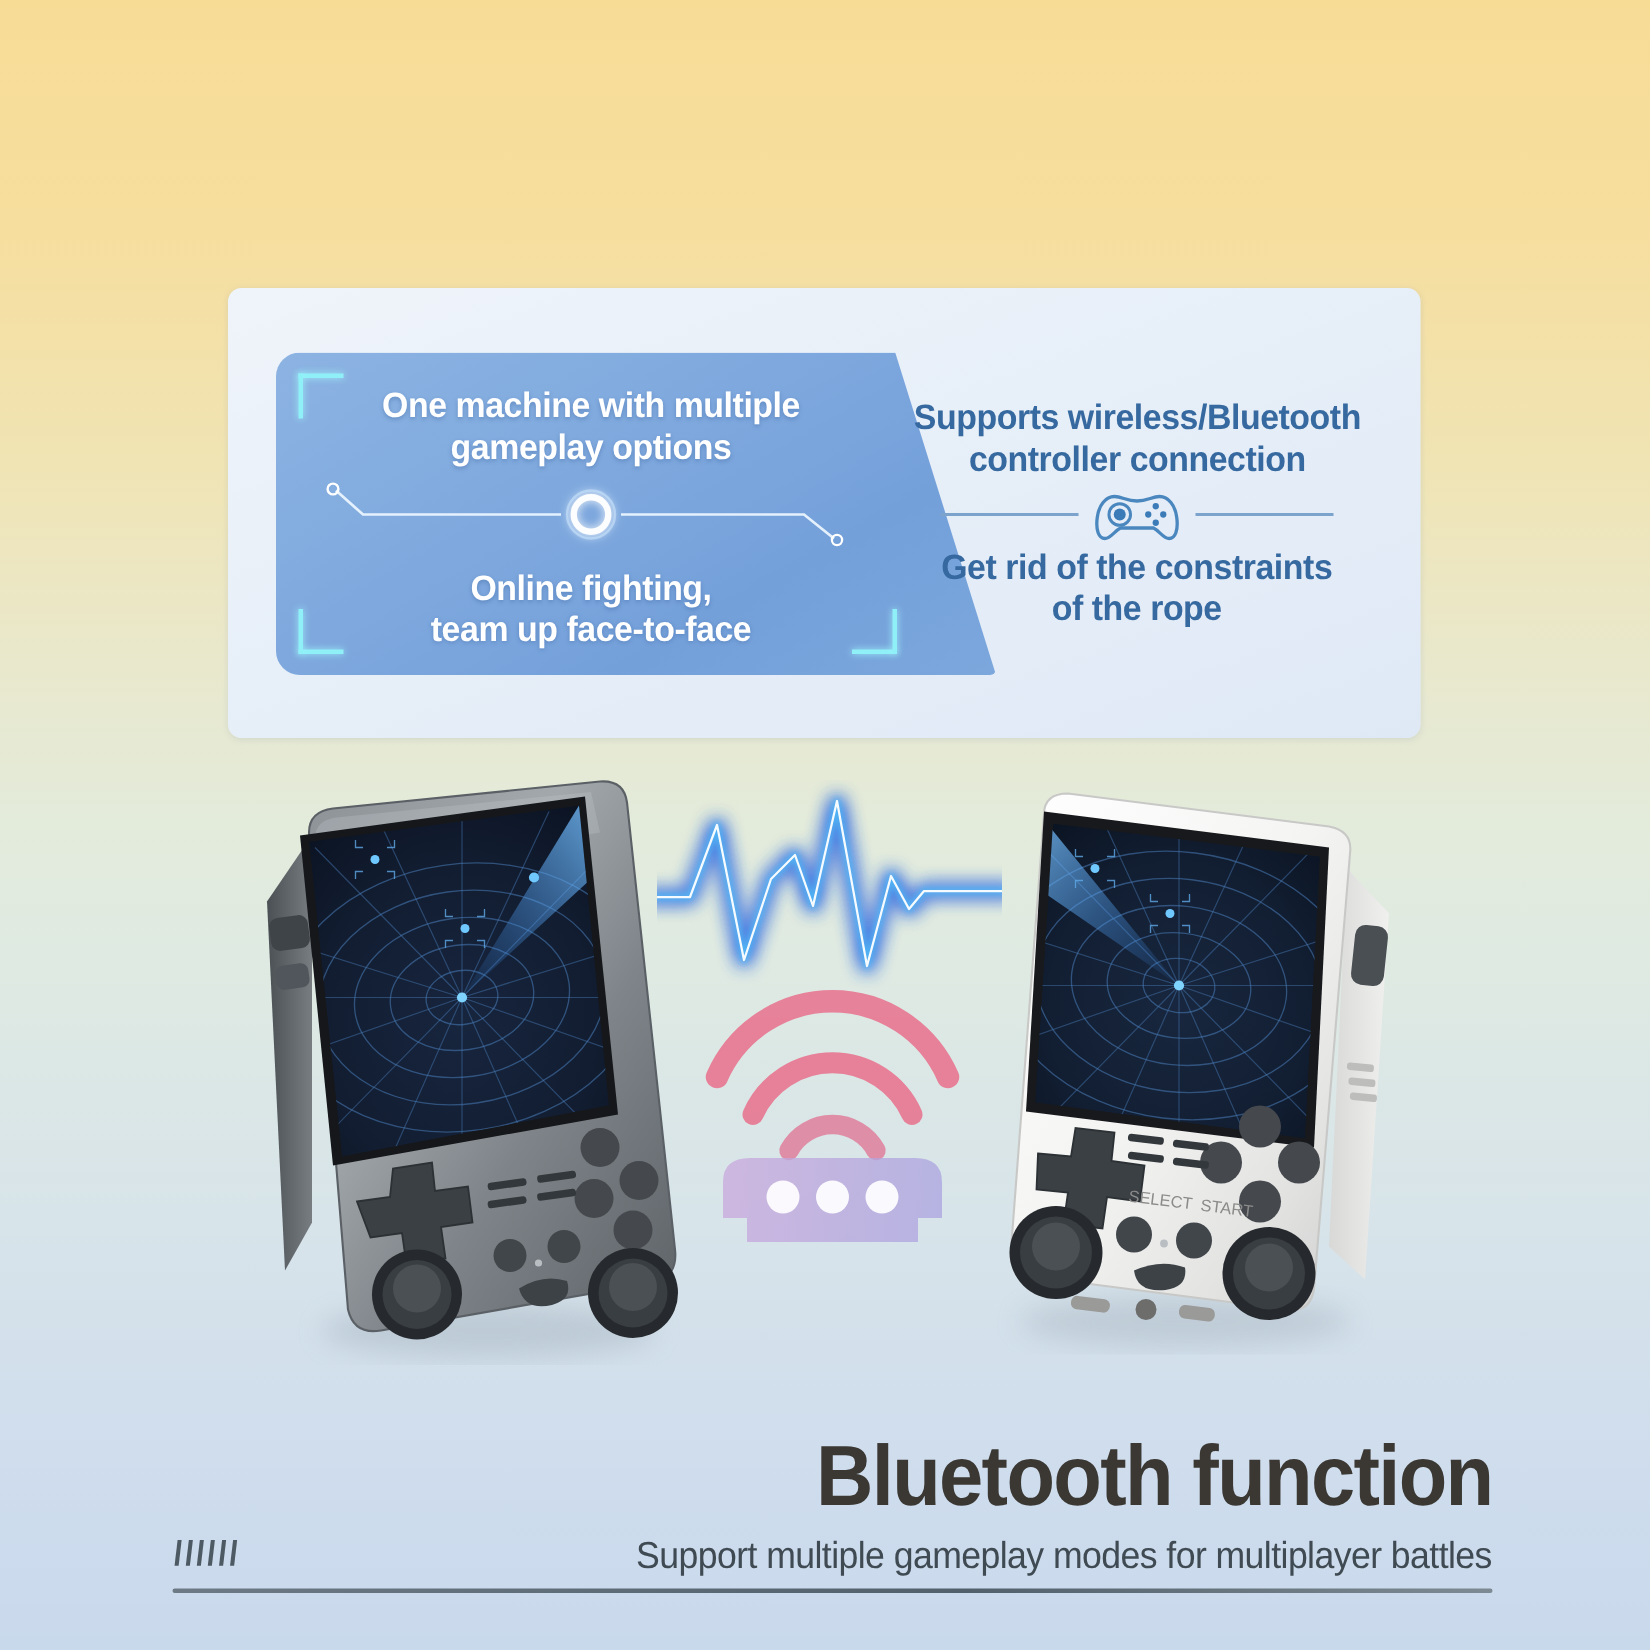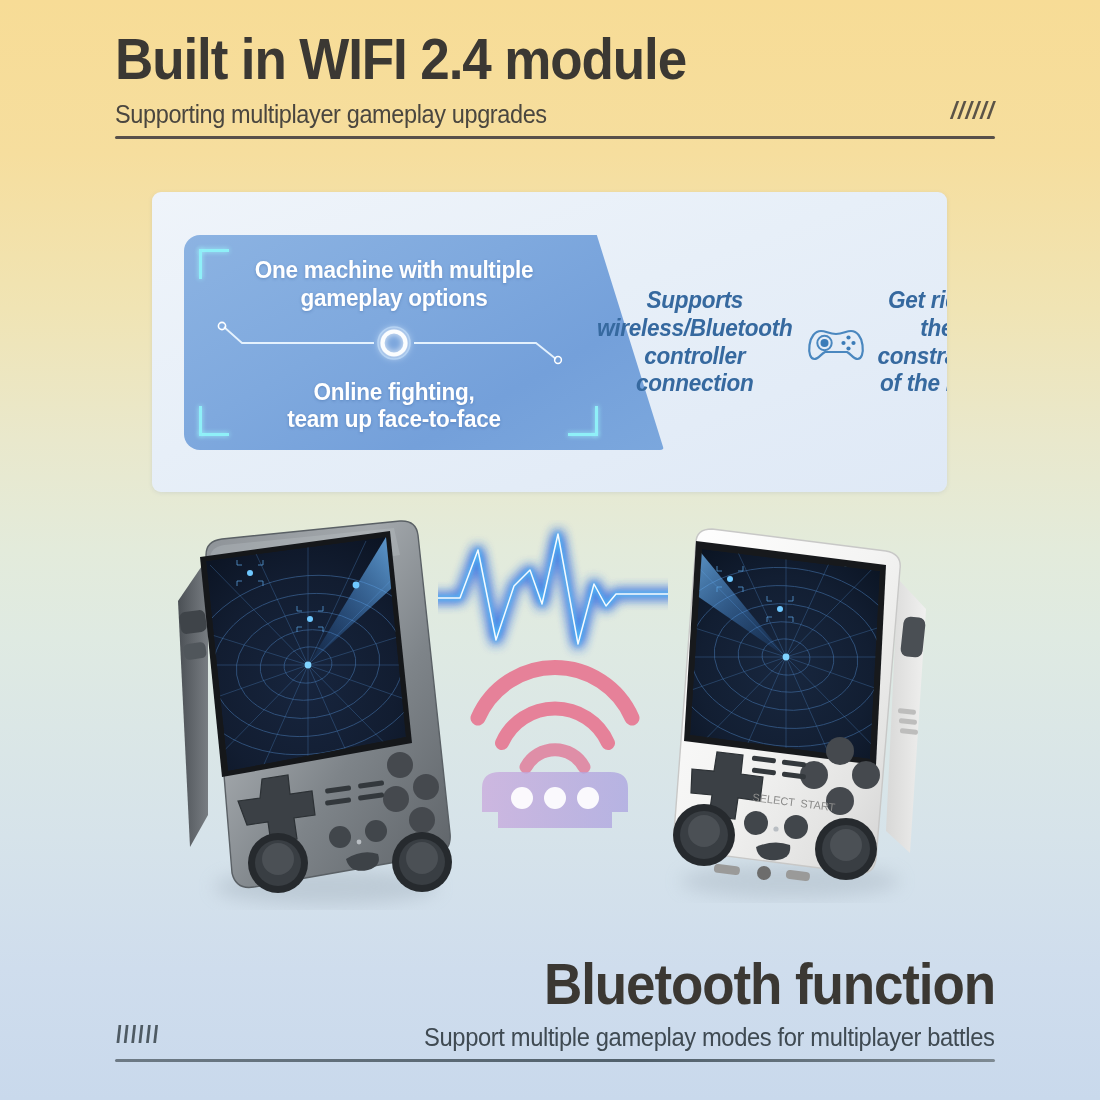--- a/index.html
+++ b/index.html
@@ -141,14 +141,6 @@
 
 <div class="stage">
 
-  <div class="header">
-    <div class="h-title">Built in WIFI 2.4 module</div>
-    <div class="h-sub-row">
-      <div class="h-sub">Supporting multiplayer gameplay upgrades</div>
-      <div class="slash-fwd">//////</div>
-    </div>
-    <div class="rule"></div>
-  </div>
 
   <div class="panel">
     <div class="panel-inner">

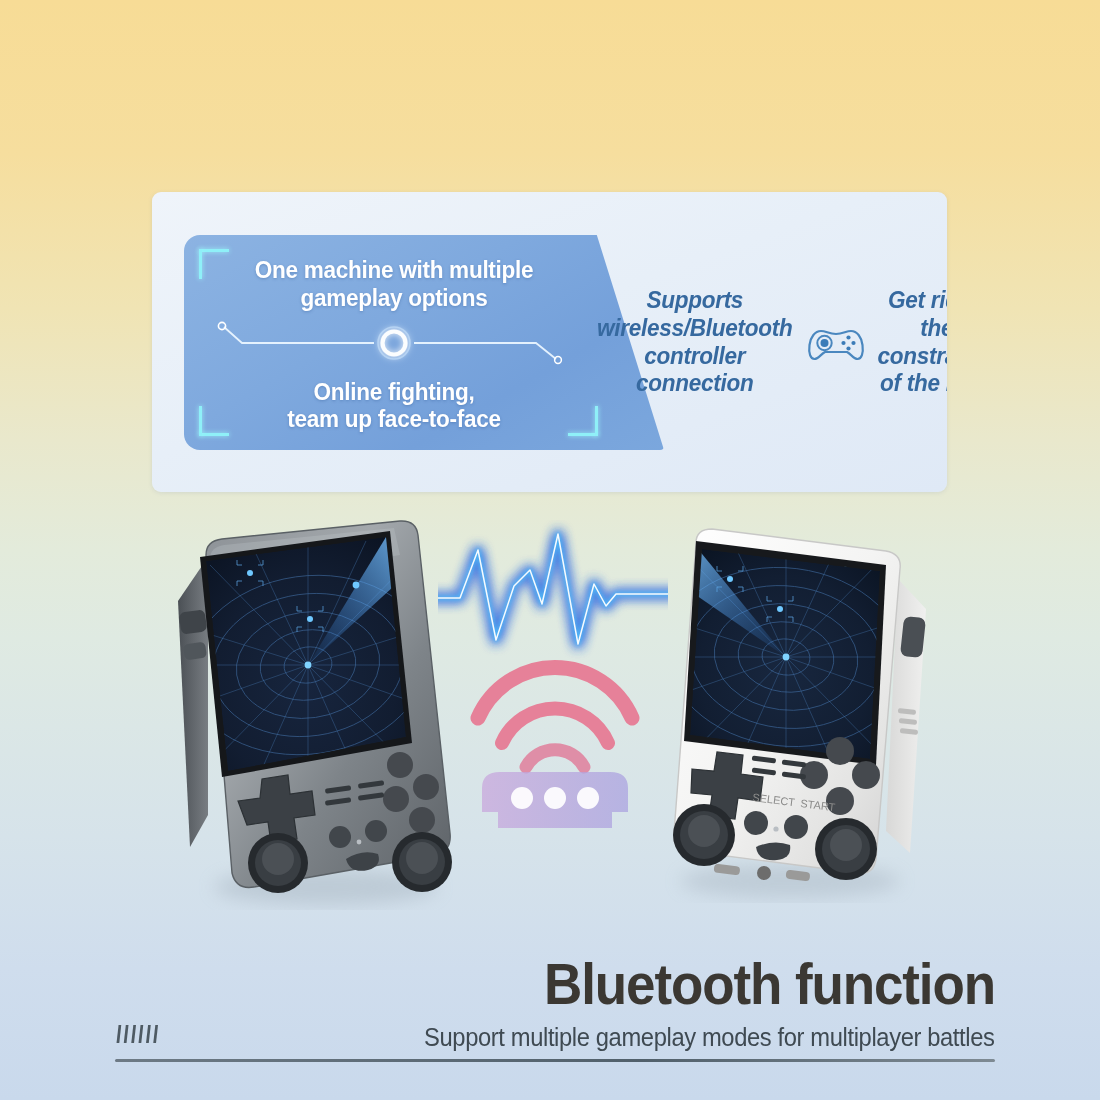--- a/index.html
+++ b/index.html
@@ -91,7 +91,7 @@
   
   .tile-right{
     position:absolute;right:24px;top:43px;width:330px;height:215px;
-    display:flex;align-items:center;justify-content:flex-start;font-style:italic;
+    display:flex;flex-direction:column;align-items:center;justify-content:center;
   }
   .tr-top{
     color:#36699f;font-size:23.5px;font-weight:bold;line-height:1.18;

